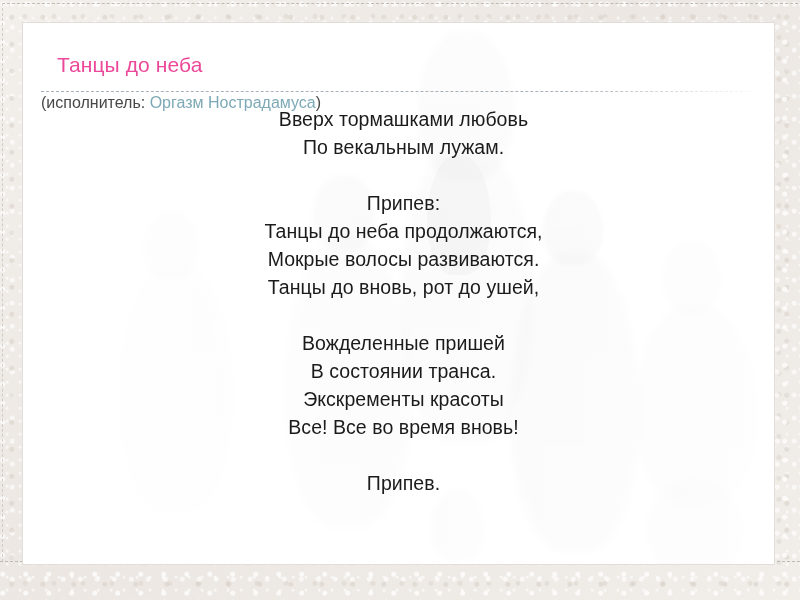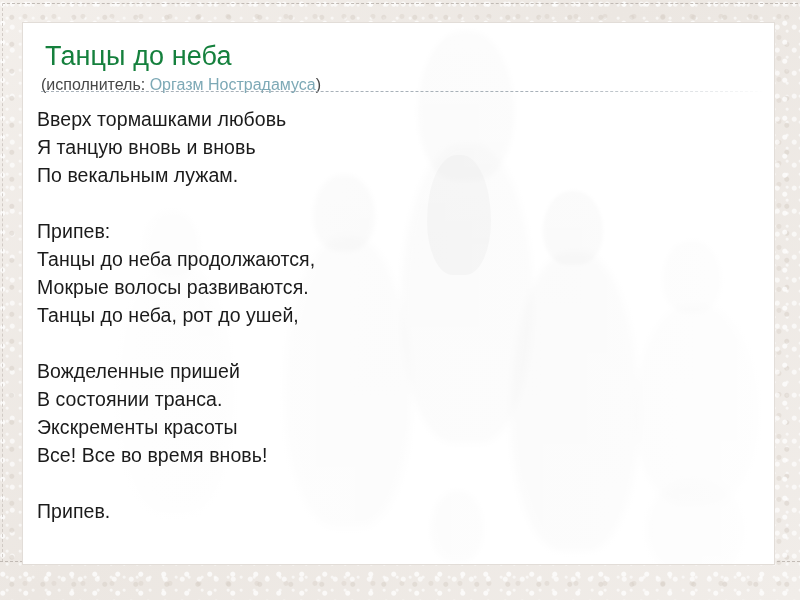--- a/index.html
+++ b/index.html
@@ -182,11 +182,11 @@
     right: 12px;
   }
   #slide-title {
-    margin: 4px;
-    font-size: 27px;
+    margin: 16px;
+    font-size: 21px;
     font-weight: normal;
     line-height: 1.12;
-    color: #15803d;
+    color: #ec4899;
     letter-spacing: 0.1px;
     white-space: nowrap;
   }

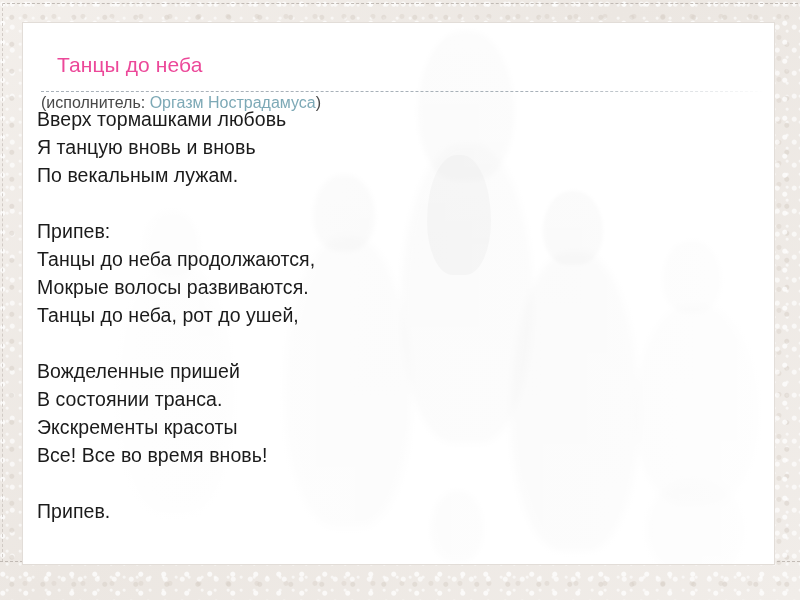--- a/index.html
+++ b/index.html
@@ -222,9 +222,10 @@
 
   #lyrics-body {
     position: absolute;
-    left: 14px;
+    left: 22px;
     top: 82px;
     right: 12px;
+    text-align: center;
   }
   .lyric-stanza { margin: 0 0 0 0; }
   .lyric-line {

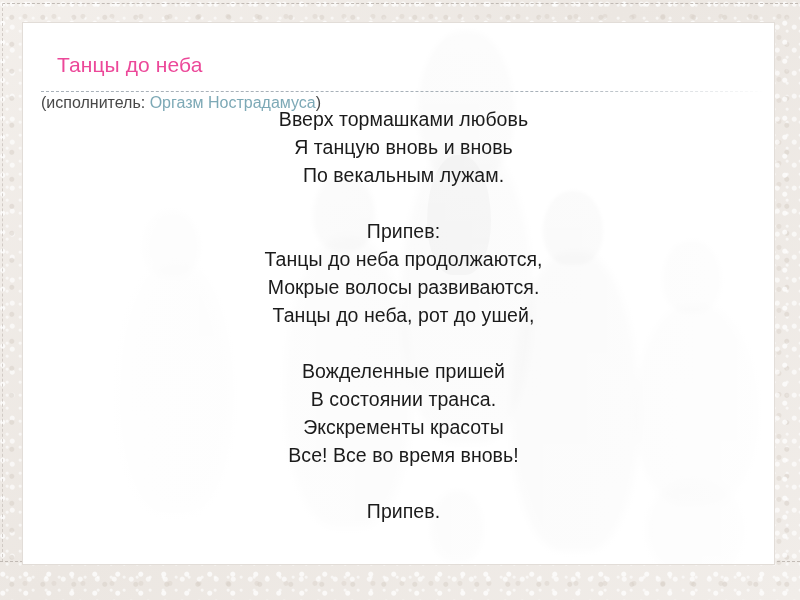--- a/index.html
+++ b/index.html
@@ -277,7 +277,6 @@
 
         <div class="lyric-stanza">
           <div class="lyric-line">Вверх тормашками любовь</div>
-          <div class="lyric-line">Я танцую вновь и вновь</div>
           <div class="lyric-line">По векальным лужам.</div>
         </div>
 

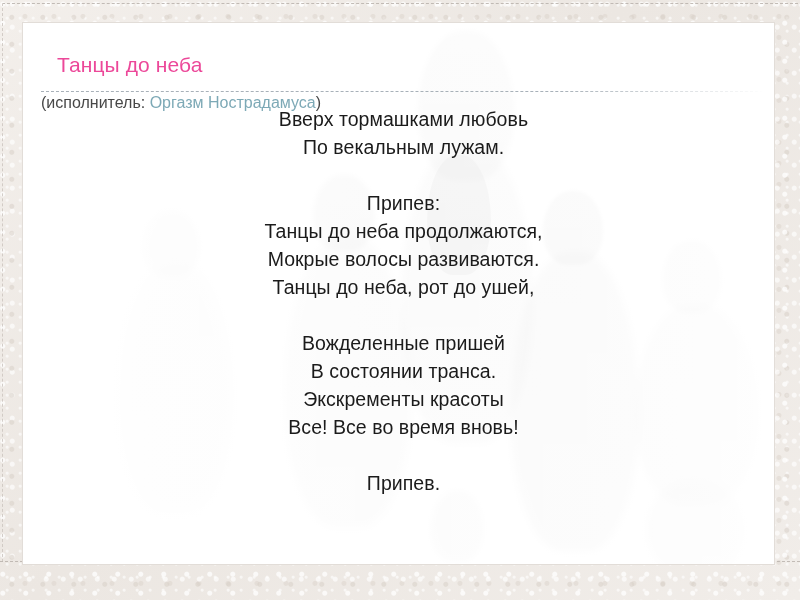--- a/index.html
+++ b/index.html
@@ -286,7 +286,7 @@
           <div class="lyric-line">Припев:</div>
           <div class="lyric-line">Танцы до неба продолжаются,</div>
           <div class="lyric-line">Мокрые волосы развиваются.</div>
-          <div class="lyric-line">Танцы до неба, рот до ушей,</div>
+          <div class="lyric-line">Танцы до вновь, рот до ушей,</div>
         </div>
 
         <div class="lyric-gap"></div>

